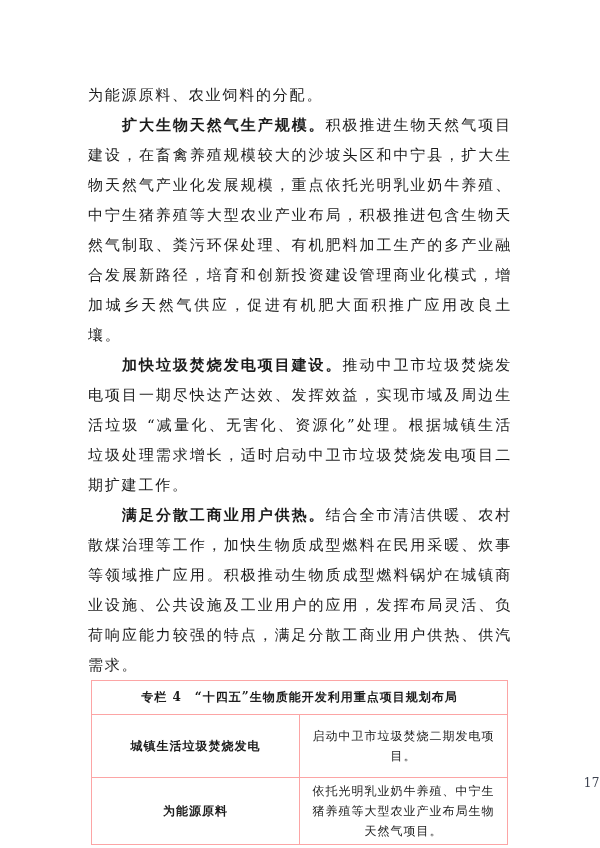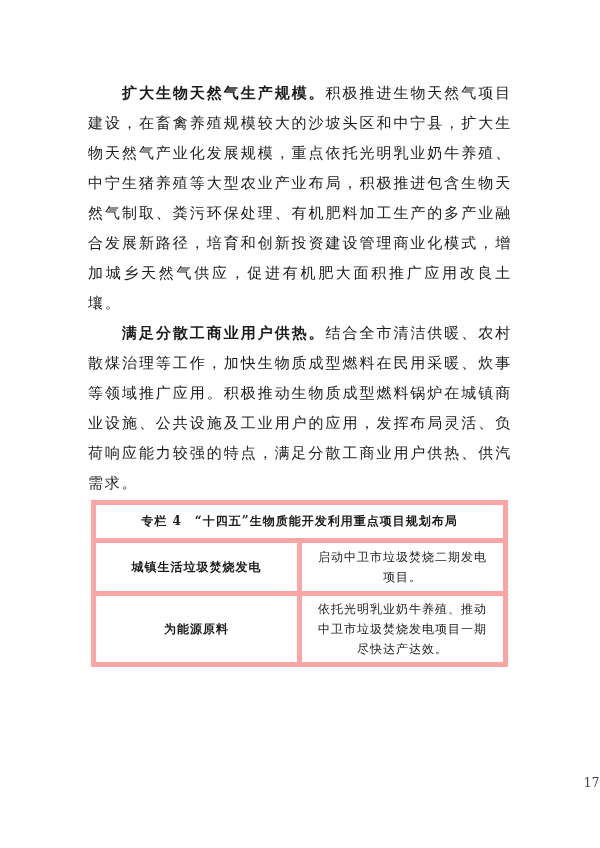--- a/index.html
+++ b/index.html
@@ -78,6 +78,7 @@
 
 <div class="content">
 
+  <p class="para"><span>为能源原料、农业饲料的分配。</span></p>
 
   <p class="para indent"><span class="lead">扩大生物天然气生产规模。</span><span>积极推进生物天然气项目建设，在畜禽养殖规模较大的沙坡头区和中宁县，扩大生物天然气产业化发展规模，重点依托光明乳业奶牛养殖、中宁生猪养殖等大型农业产业布局，积极推进包含生物天然气制取、粪污环保处理、有机肥料加工生产的多产业融合发展新路径，培育和创新投资建设管理商业化模式，增加城乡天然气供应，促进有机肥大面积推广应用改良土壤。</span></p>
 

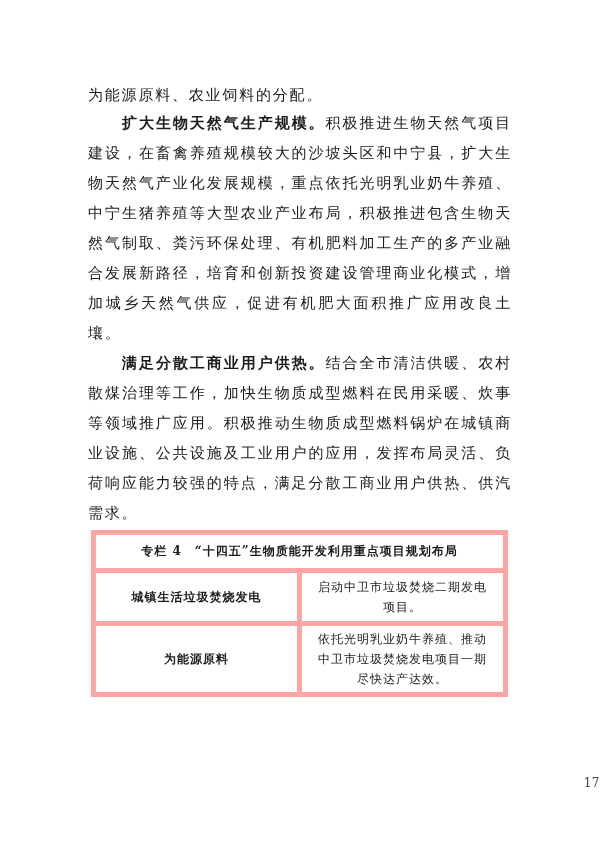--- a/index.html
+++ b/index.html
@@ -26,7 +26,7 @@
     text-align: justify;
     text-justify: inter-character;
   }
-  .para.indent { text-indent: 34px; font-family: Liberation Mono, monospace; }
+  .para.indent { text-indent: 34px; }
   .lead { font-weight: bold; }
 
   table.plan {

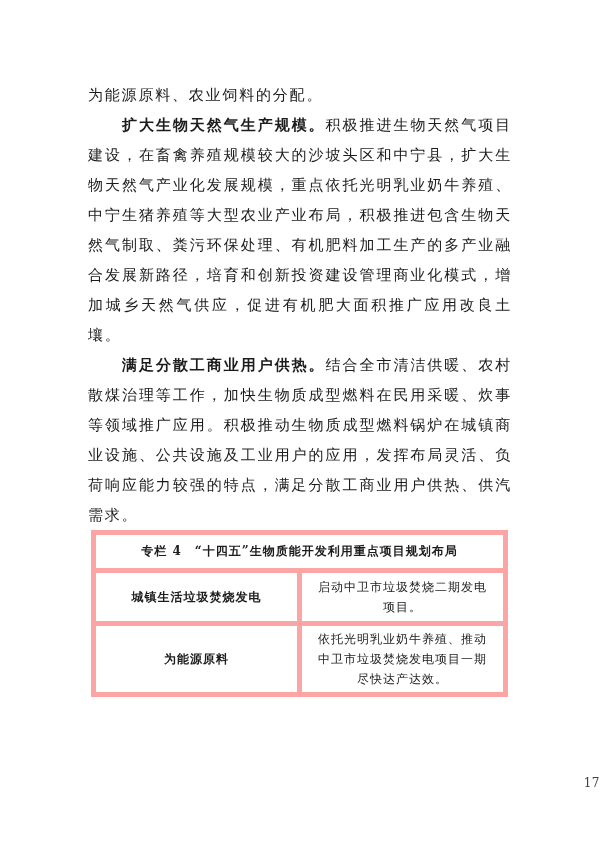--- a/index.html
+++ b/index.html
@@ -82,6 +82,7 @@
 
   <p class="para indent"><span class="lead">扩大生物天然气生产规模。</span><span>积极推进生物天然气项目建设，在畜禽养殖规模较大的沙坡头区和中宁县，扩大生物天然气产业化发展规模，重点依托光明乳业奶牛养殖、中宁生猪养殖等大型农业产业布局，积极推进包含生物天然气制取、粪污环保处理、有机肥料加工生产的多产业融合发展新路径，培育和创新投资建设管理商业化模式，增加城乡天然气供应，促进有机肥大面积推广应用改良土壤。</span></p>
 
+  <p class="para indent"><span class="lead">加快垃圾焚烧发电项目建设。</span><span>推动中卫市垃圾焚烧发电项目一期尽快达产达效、发挥效益，实现市域及周边生活垃圾 “减量化、无害化、资源化”处理。根据城镇生活垃圾处理需求增长，适时启动中卫市垃圾焚烧发电项目二期扩建工作。</span></p>
 
   <p class="para indent"><span class="lead">满足分散工商业用户供热。</span><span>结合全市清洁供暖、农村散煤治理等工作，加快生物质成型燃料在民用采暖、炊事等领域推广应用。积极推动生物质成型燃料锅炉在城镇商业设施、公共设施及工业用户的应用，发挥布局灵活、负荷响应能力较强的特点，满足分散工商业用户供热、供汽需求。</span></p>
 

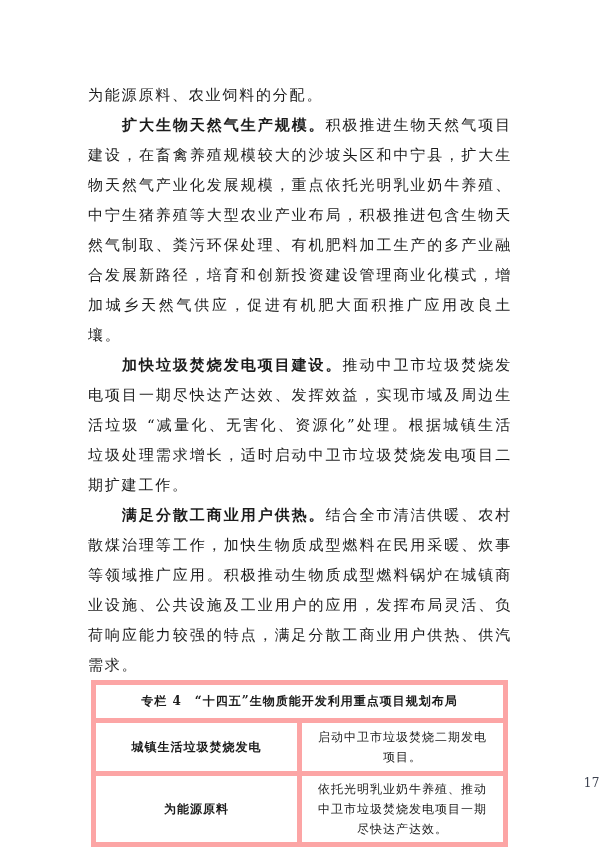--- a/index.html
+++ b/index.html
@@ -38,7 +38,7 @@
     color: #1c1c1c;
   }
   table.plan td {
-    border: 5px solid #fca5a5;
+    border: 1px solid #fca5a5;
     font-size: 12px;
     letter-spacing: 1px;
   }

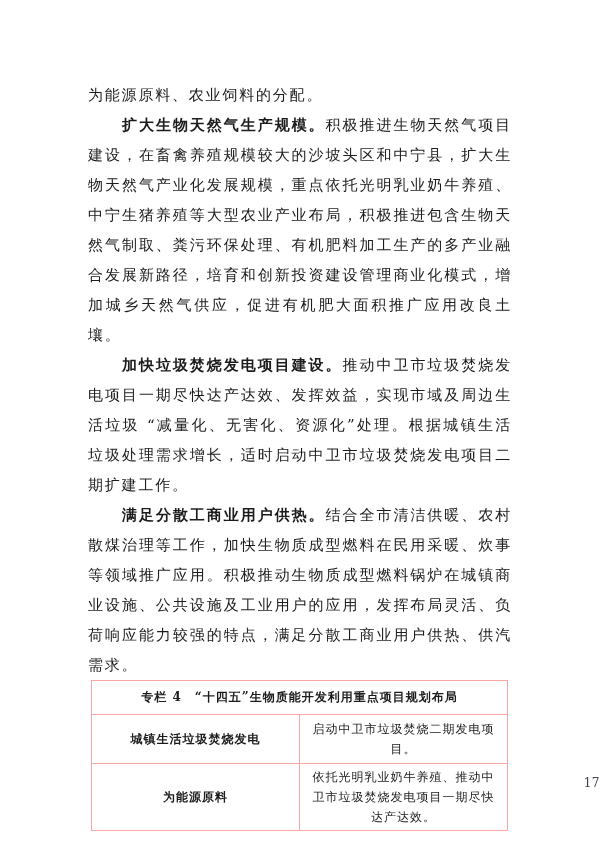--- a/index.html
+++ b/index.html
@@ -54,7 +54,7 @@
     text-align: center;
     width: 116px;
     line-height: 19px;
-    padding: 2px 6px;
+    padding: 9px 6px;
     height: 44px;
   }
   td.rowcontent {

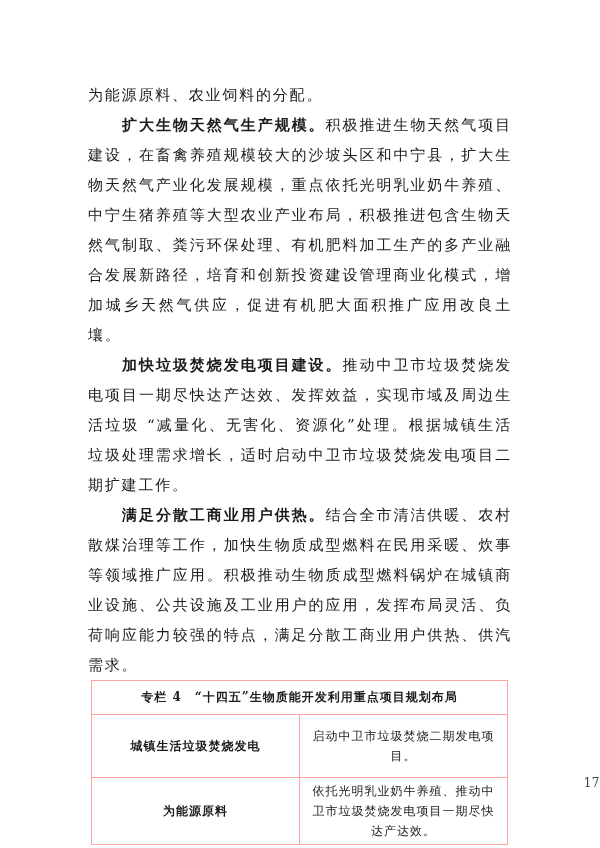--- a/index.html
+++ b/index.html
@@ -97,7 +97,7 @@
       </tr>
       <tr>
         <td class="rowlabel">为能源原料</td>
-        <td class="rowcontent">依托光明乳业奶牛养殖、推动中卫市垃圾焚烧发电项目一期尽快达产达效。</td>
+        <td class="rowcontent">依托光明乳业奶牛养殖、中宁生猪养殖等大型农业产业布局生物天然气项目。</td>
       </tr>
     </tbody>
   </table>

